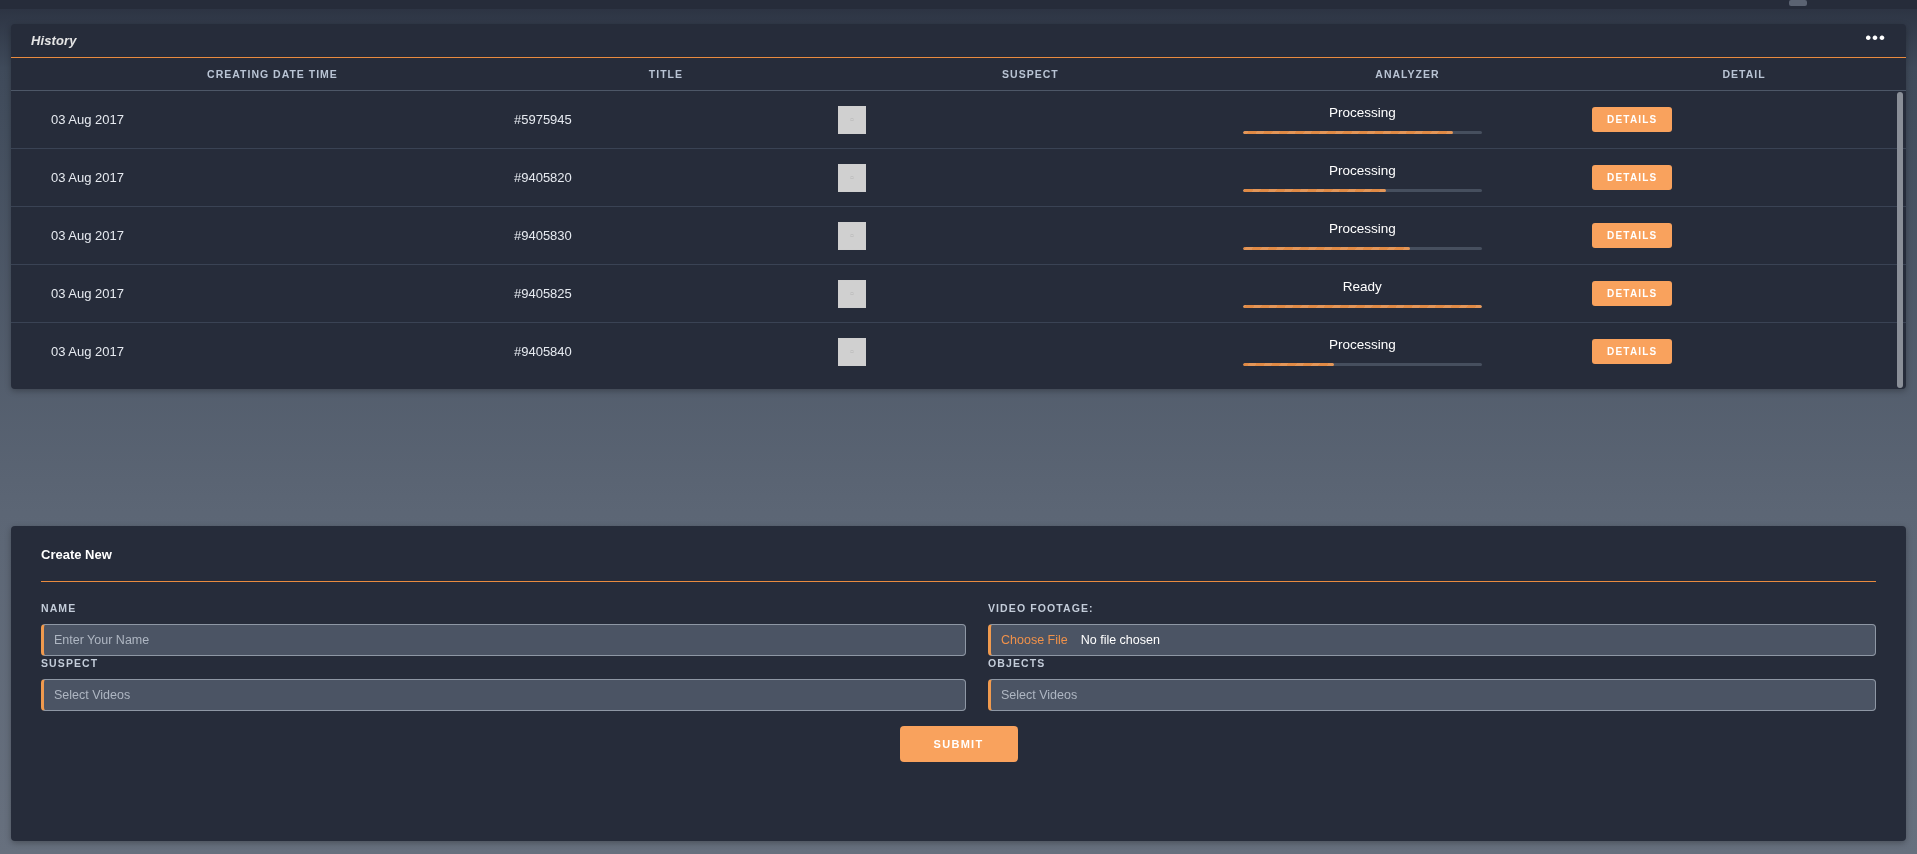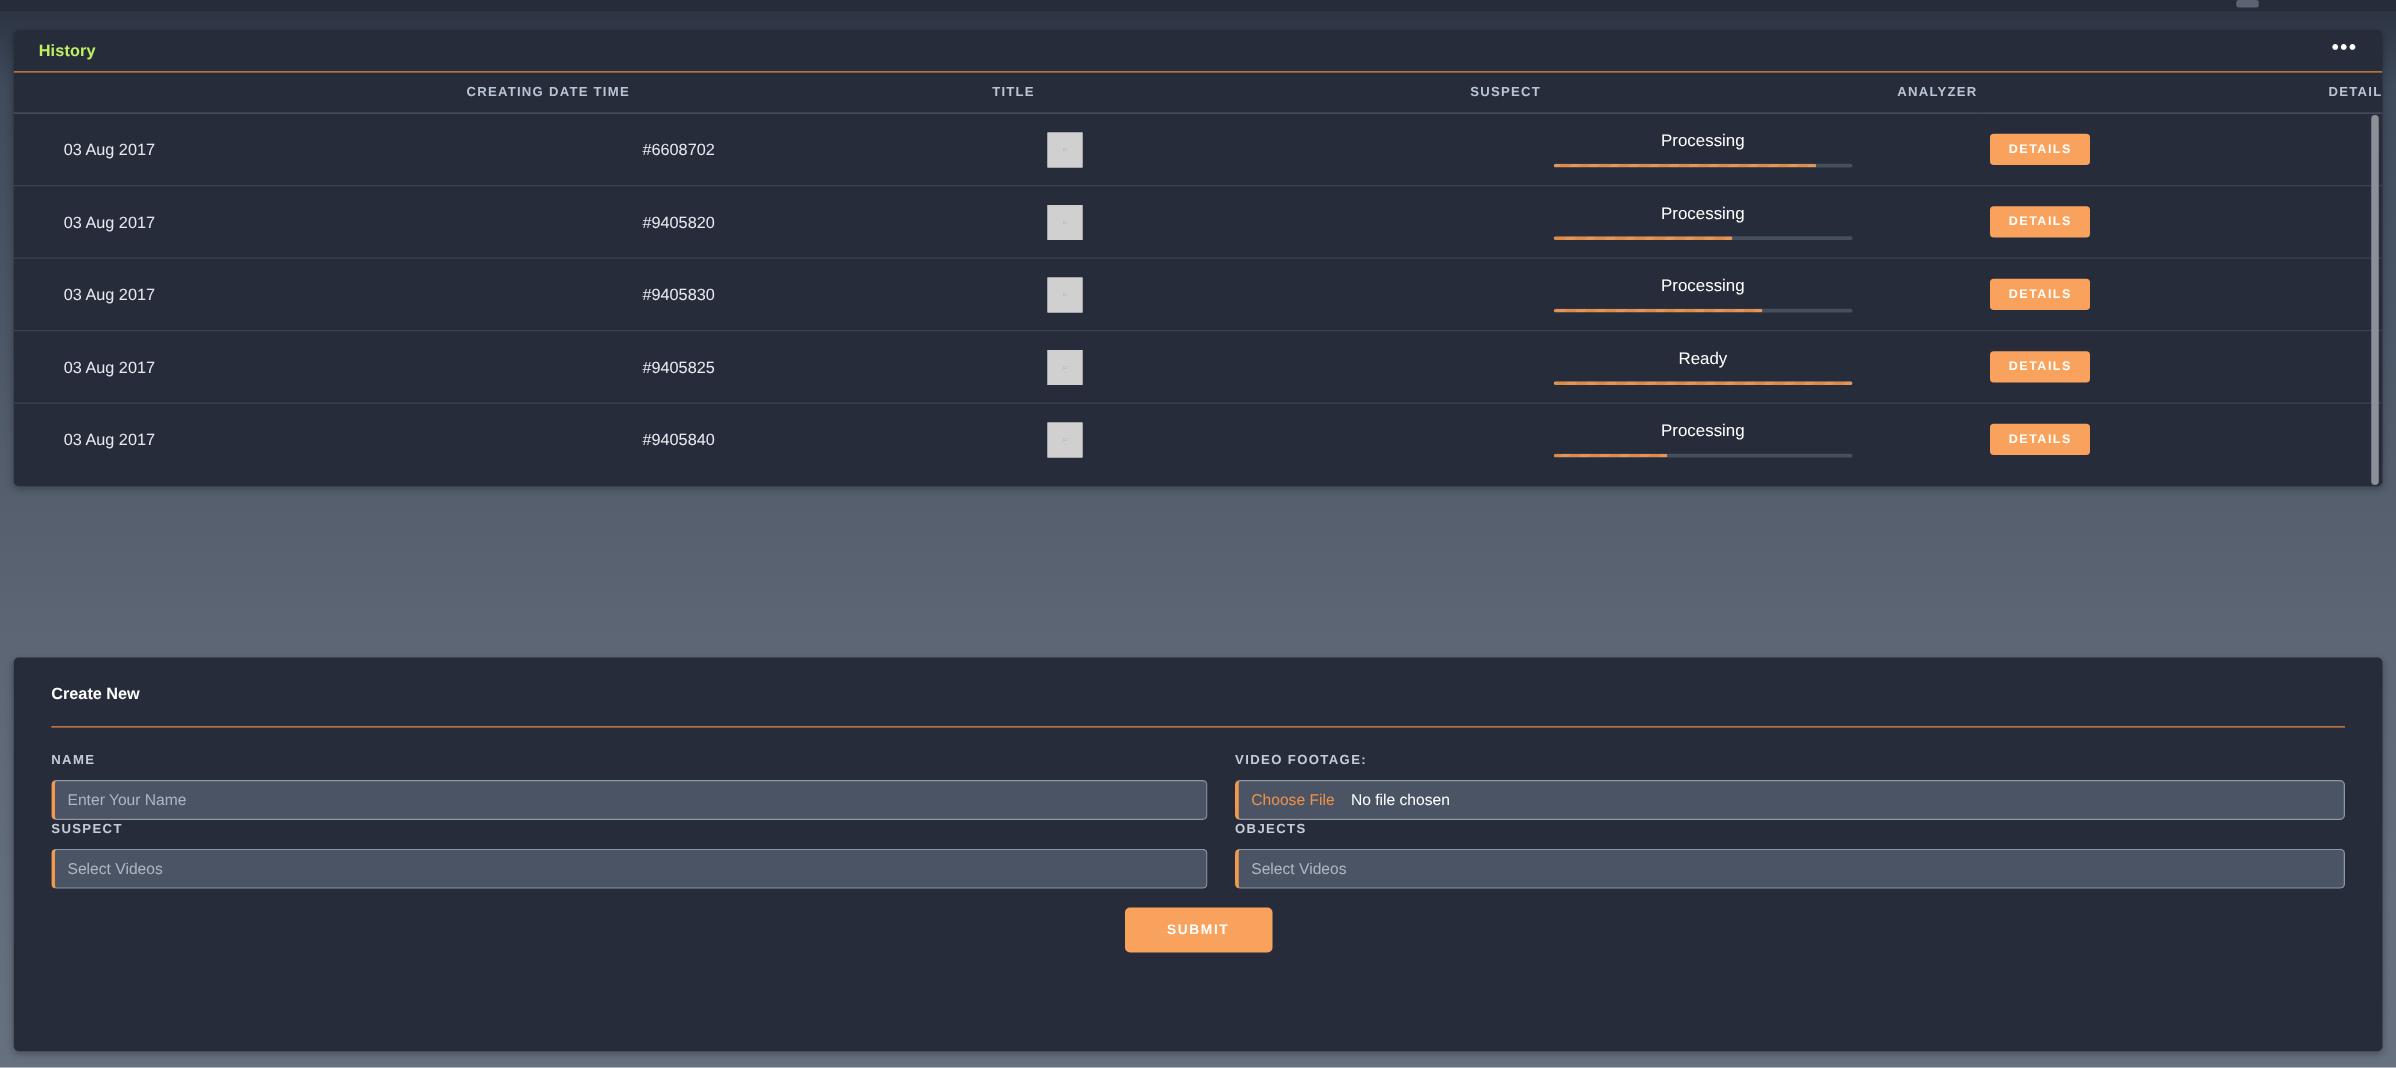--- a/index.html
+++ b/index.html
@@ -52,10 +52,11 @@
     border-bottom: 1px solid #e98b3f;
   }
   .card-title {
-    color: #bef264;
+    color: #e5e5e5;
     font-size: 13px;
     font-weight: bold;
     letter-spacing: .1px;
+    font-style: italic;
   }
   .kebab {
     color: #ffffff;

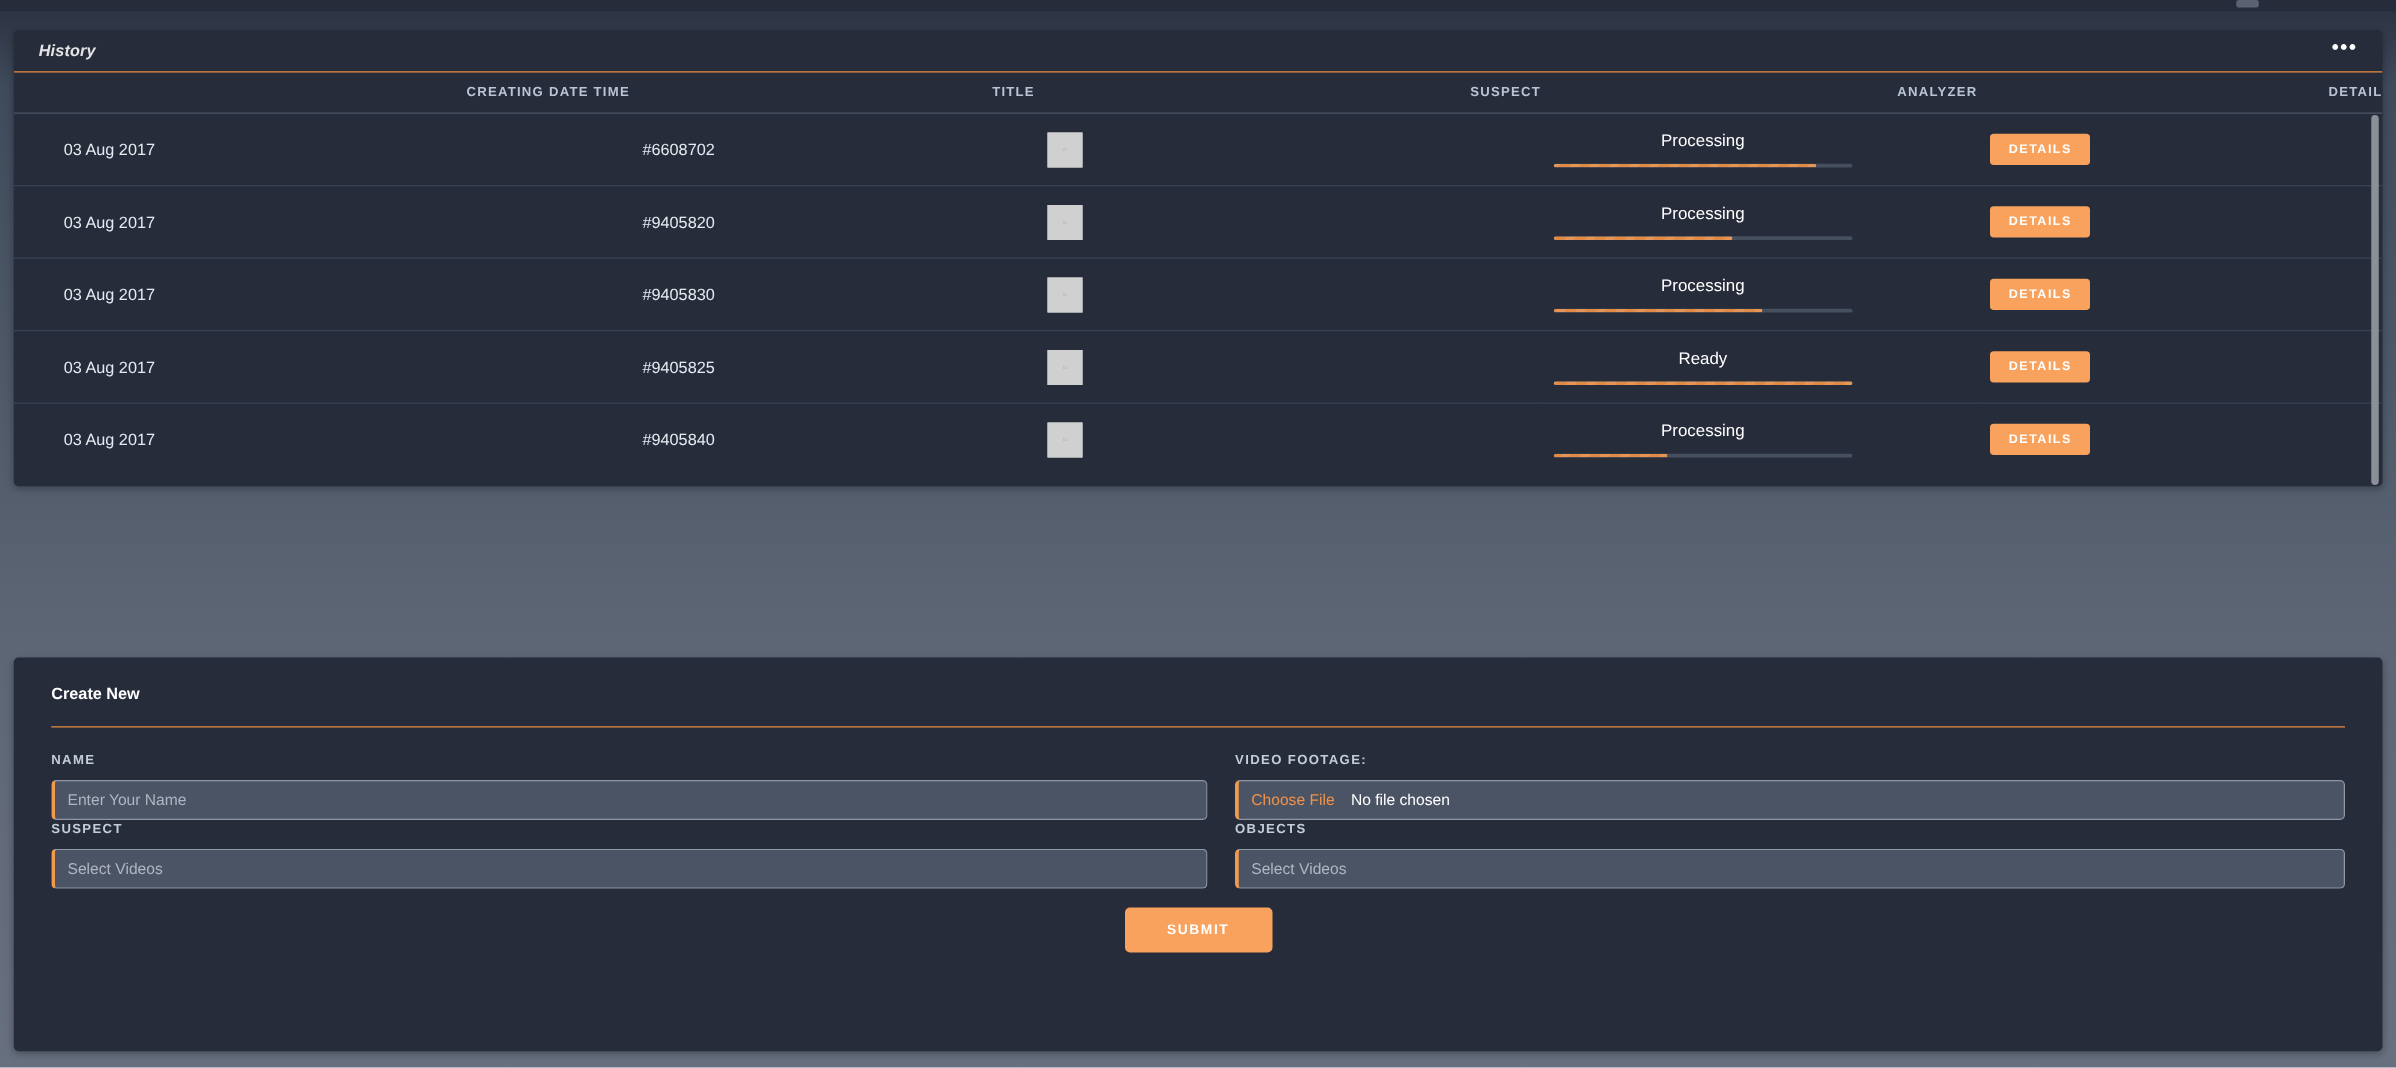--- a/index.html
+++ b/index.html
@@ -79,7 +79,7 @@
     table-layout: fixed;
   }
   table.history th {
-    text-align: right;
+    text-align: center;
     color: #b9c4d4;
     font-size: 10.5px;
     font-weight: bold;

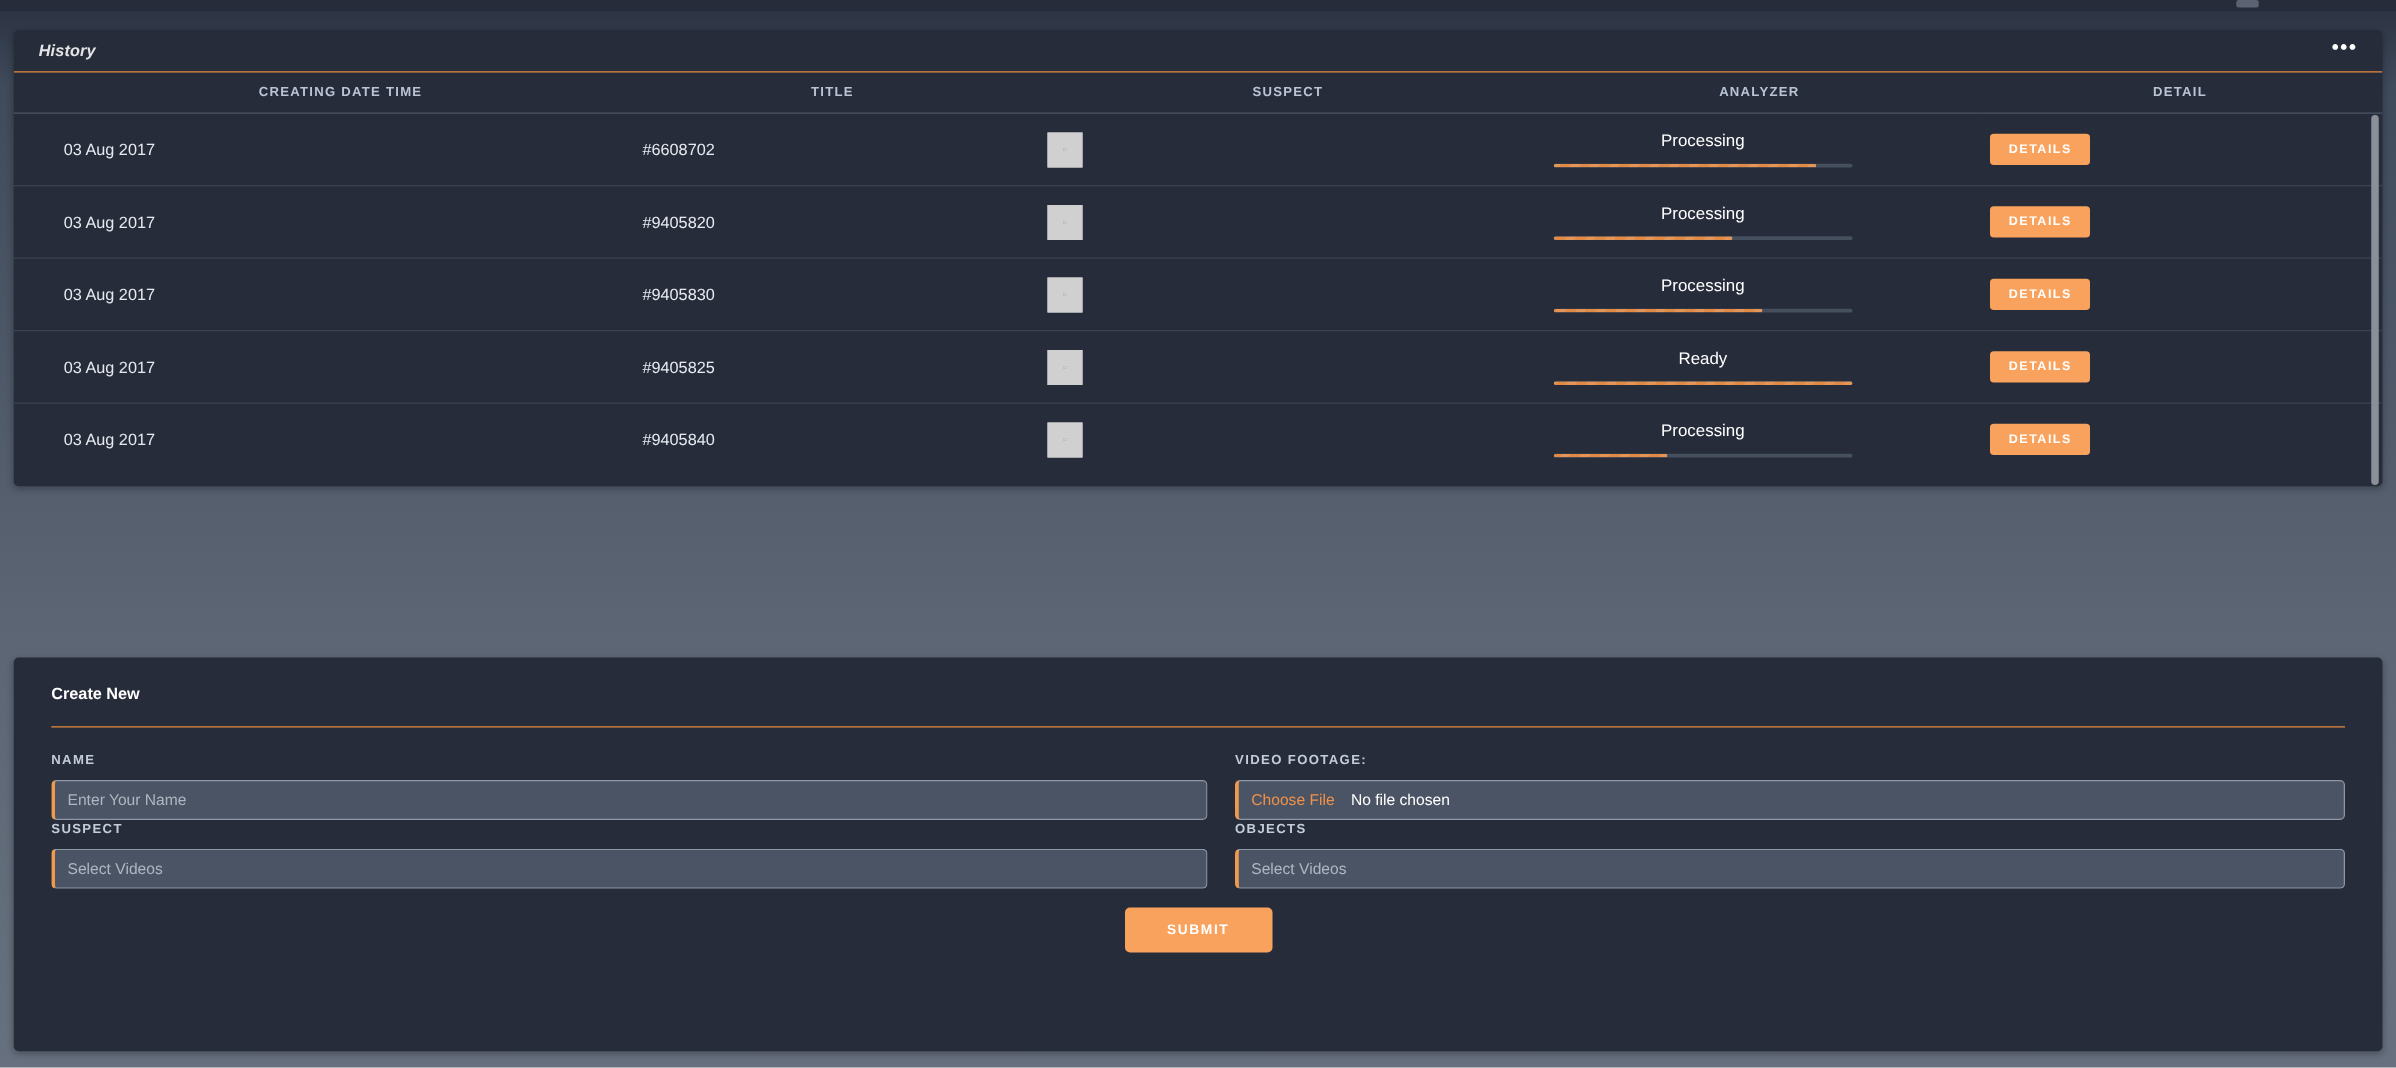--- a/index.html
+++ b/index.html
@@ -283,7 +283,7 @@
               <div class="cell-date">03 Aug 2017</div>
             </td>
             <td>
-              <div class="cell-title">#6608702</div>
+              <div class="cell-title">#5975945</div>
             </td>
             <td>
               <div class="thumbs">

